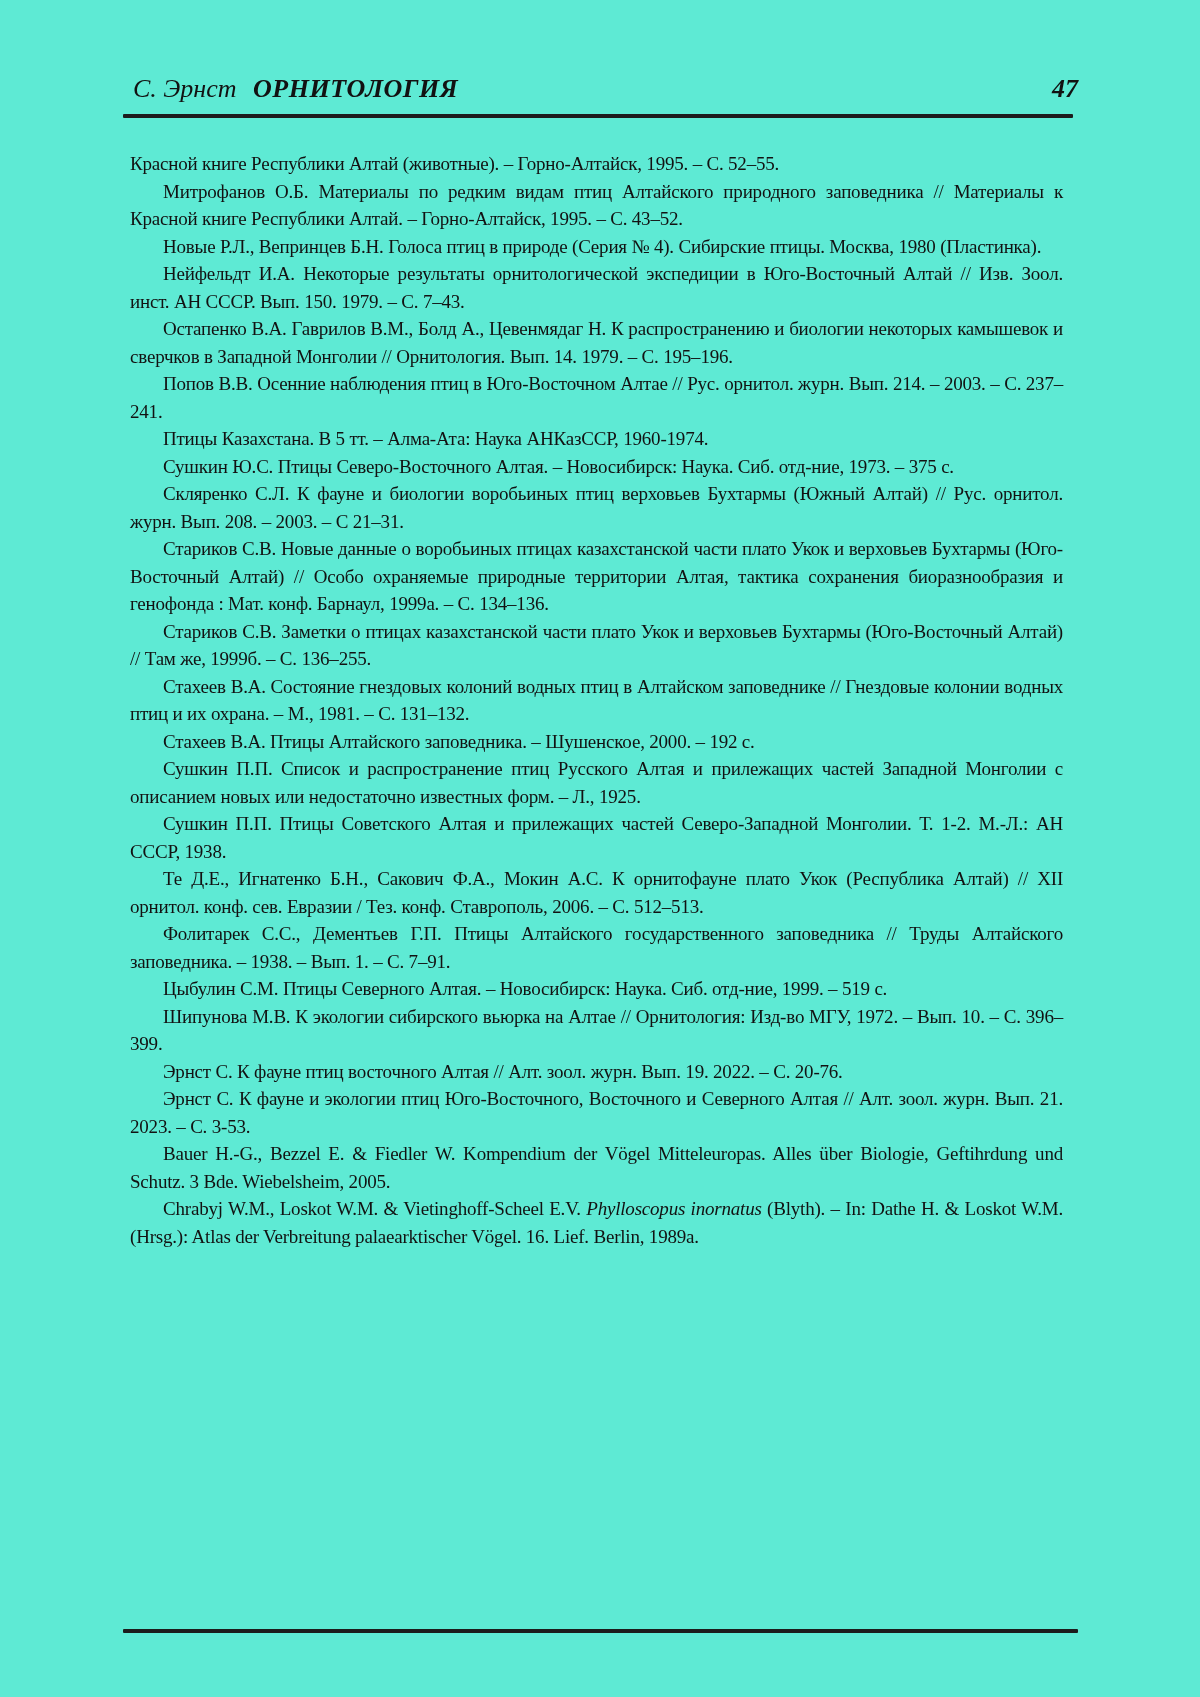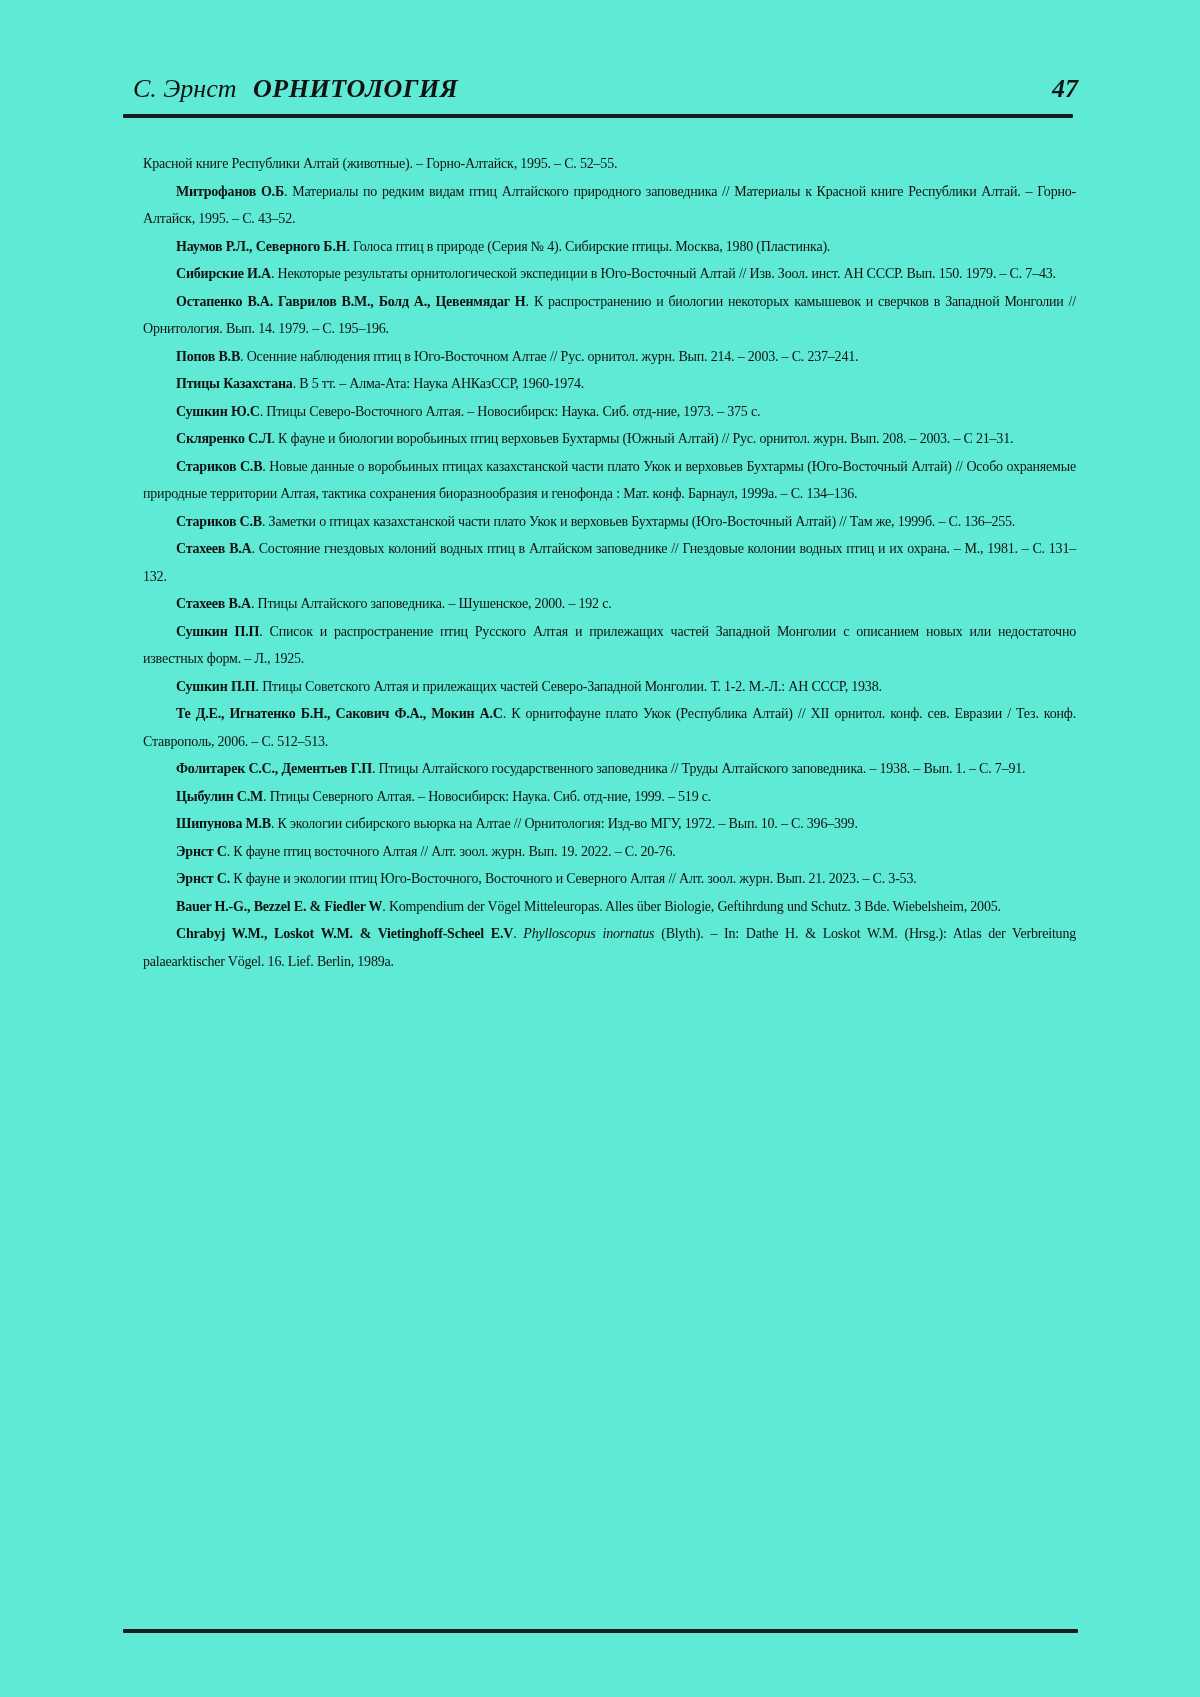--- a/index.html
+++ b/index.html
@@ -41,9 +41,9 @@
   .reference-list {
     position: absolute;
     top: 150px;
-    left: 143px;
+    left: 130px;
     width: 933px;
-    font-size: 14px;
+    font-size: 19px;
     line-height: 27.5px;
     text-align: justify;
     letter-spacing: -0.2px;

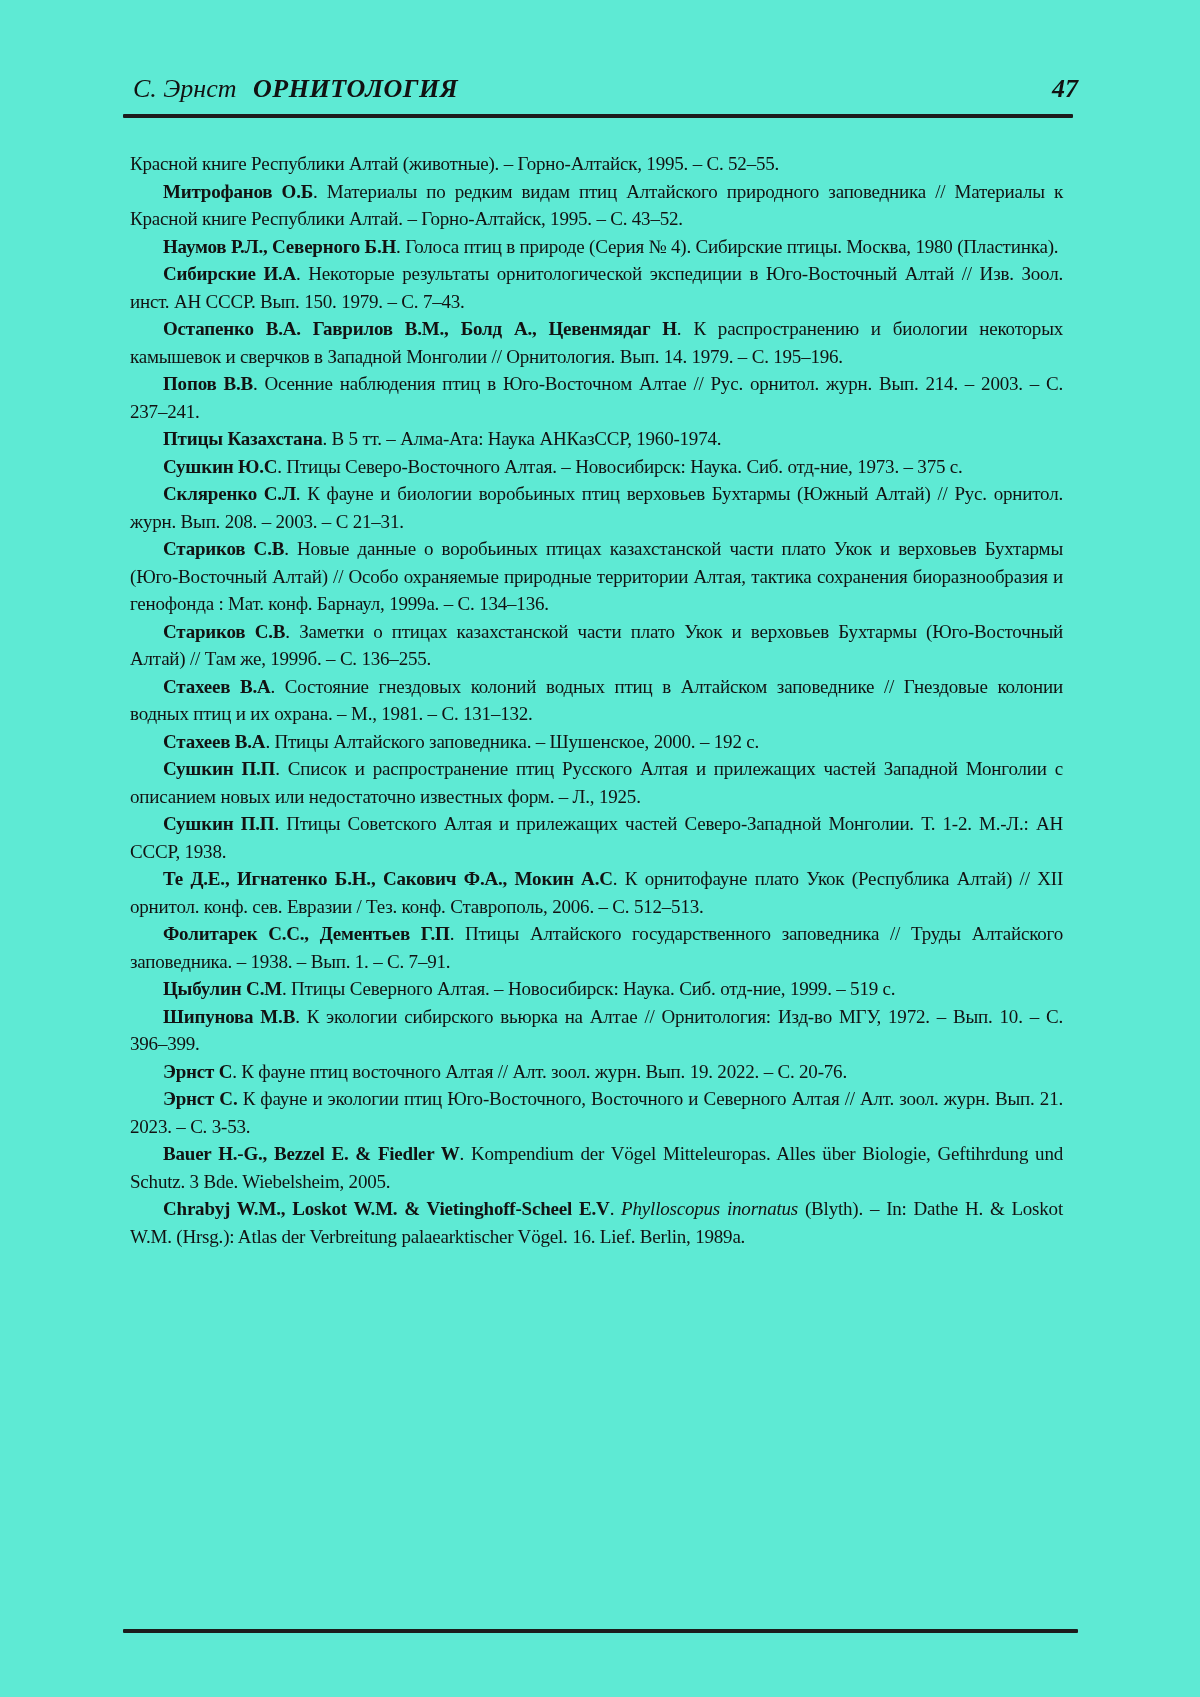--- a/index.html
+++ b/index.html
@@ -50,7 +50,7 @@
   }
   .ref { margin: 0; text-indent: 33px; }
   .ref.noindent { text-indent: 0; }
-  .seg-bold   { font-weight: bold; }
+  .seg-bold   { font-weight: normal; }
   .seg-italic { font-style: italic; }
 </style>
 </head>

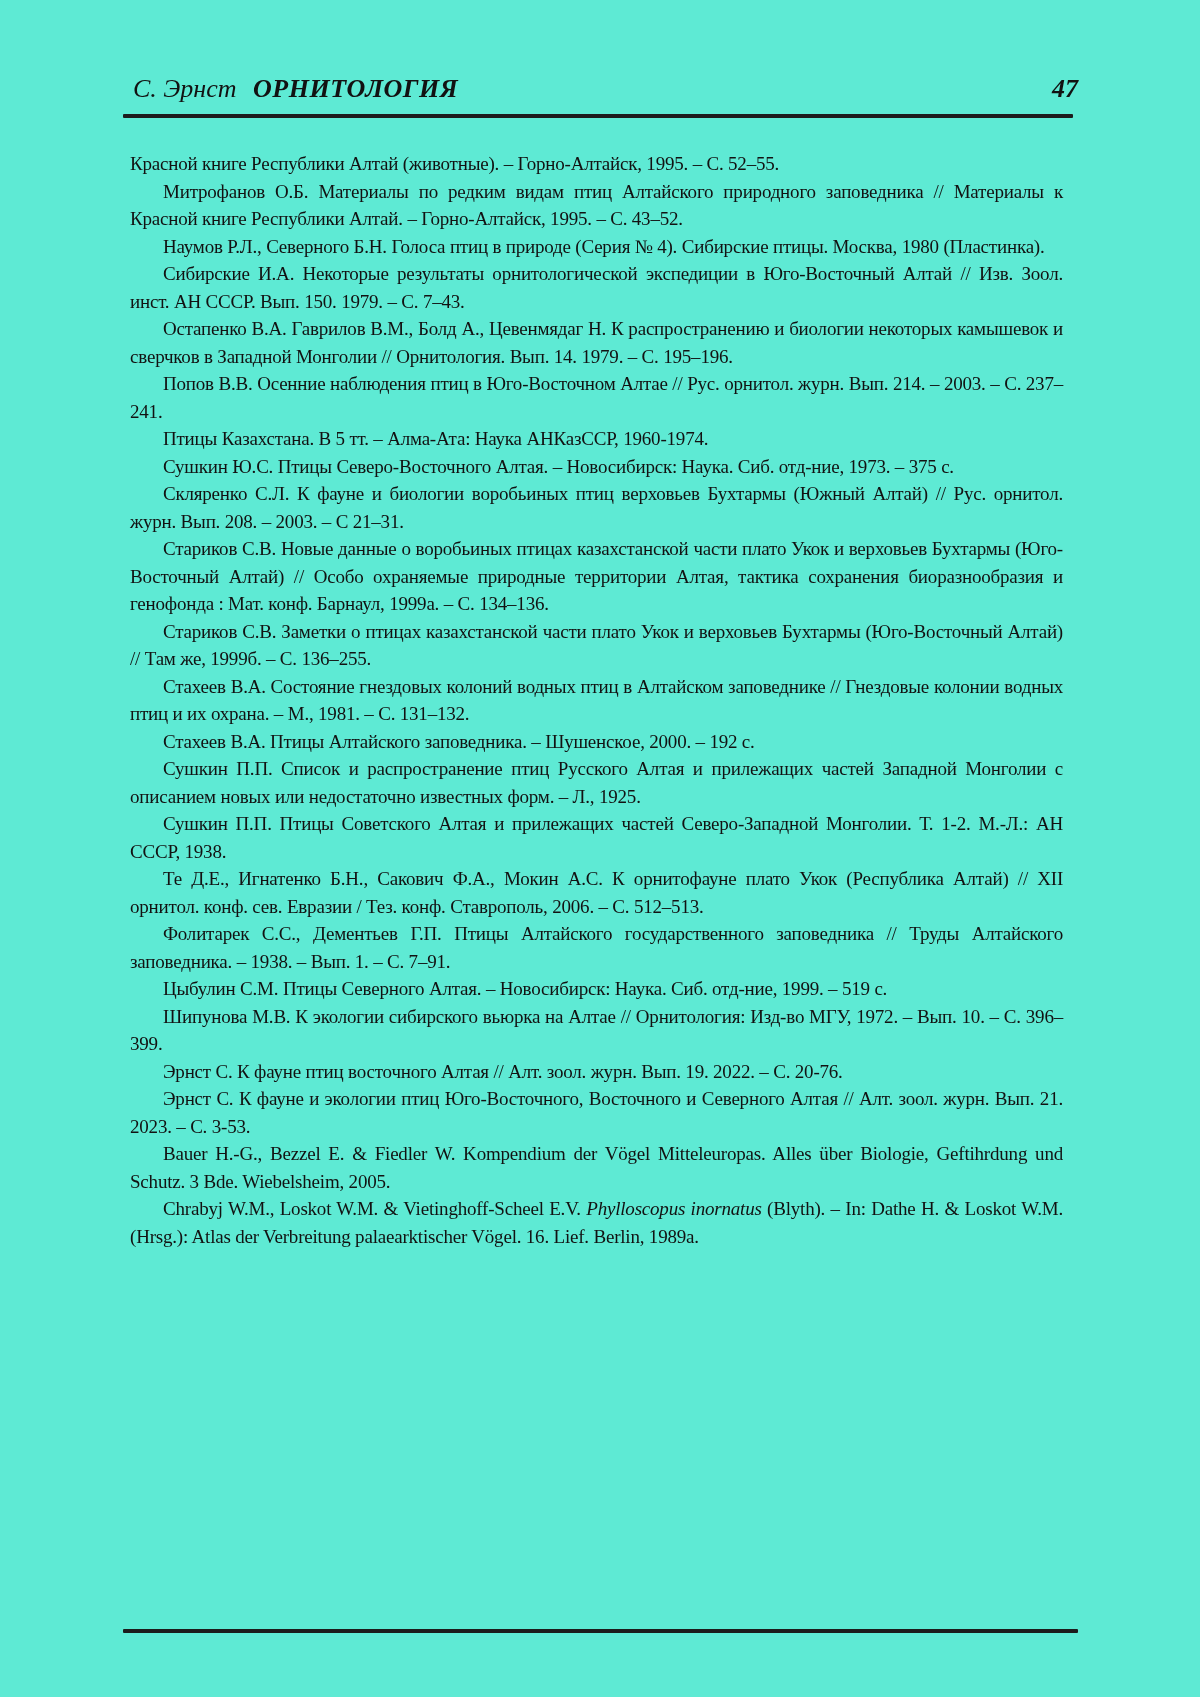--- a/index.html
+++ b/index.html
@@ -71,7 +71,7 @@
   <div class="reference-list">
       <p class="ref noindent"><span class="seg-regular">Красной книге Республики Алтай (животные). – Горно-Алтайск, 1995. – С. 52–55.</span></p>
       <p class="ref"><span class="seg-bold">Митрофанов О.Б</span><span class="seg-regular">. Материалы по редким видам птиц Алтайского природного заповедника // Материалы к Красной книге Республики Алтай. – Горно-Алтайск, 1995. – С. 43–52.</span></p>
-      <p class="ref"><span class="seg-bold">Наумов Р.Л., Северного Б.Н</span><span class="seg-regular">. Голоса птиц в природе (Серия № 4). Сибирские птицы. Москва, 1980 (Пластинка).</span></p>
+      <p class="ref"><span class="seg-bold">Новые Р.Л., Вепринцев Б.Н</span><span class="seg-regular">. Голоса птиц в природе (Серия № 4). Сибирские птицы. Москва, 1980 (Пластинка).</span></p>
       <p class="ref"><span class="seg-bold">Сибирские И.А</span><span class="seg-regular">. Некоторые результаты орнитологической экспедиции в Юго-Восточный Алтай // Изв. Зоол. инст. АН СССР. Вып. 150. 1979. – С. 7–43.</span></p>
       <p class="ref"><span class="seg-bold">Остапенко В.А. Гаврилов В.М., Болд А., Цевенмядаг Н</span><span class="seg-regular">. К распространению и биологии некоторых камышевок и сверчков в Западной Монголии // Орнитология. Вып. 14. 1979. – С. 195–196.</span></p>
       <p class="ref"><span class="seg-bold">Попов В.В</span><span class="seg-regular">. Осенние наблюдения птиц в Юго-Восточном Алтае // Рус. орнитол. журн. Вып. 214. – 2003. – С. 237–241.</span></p>

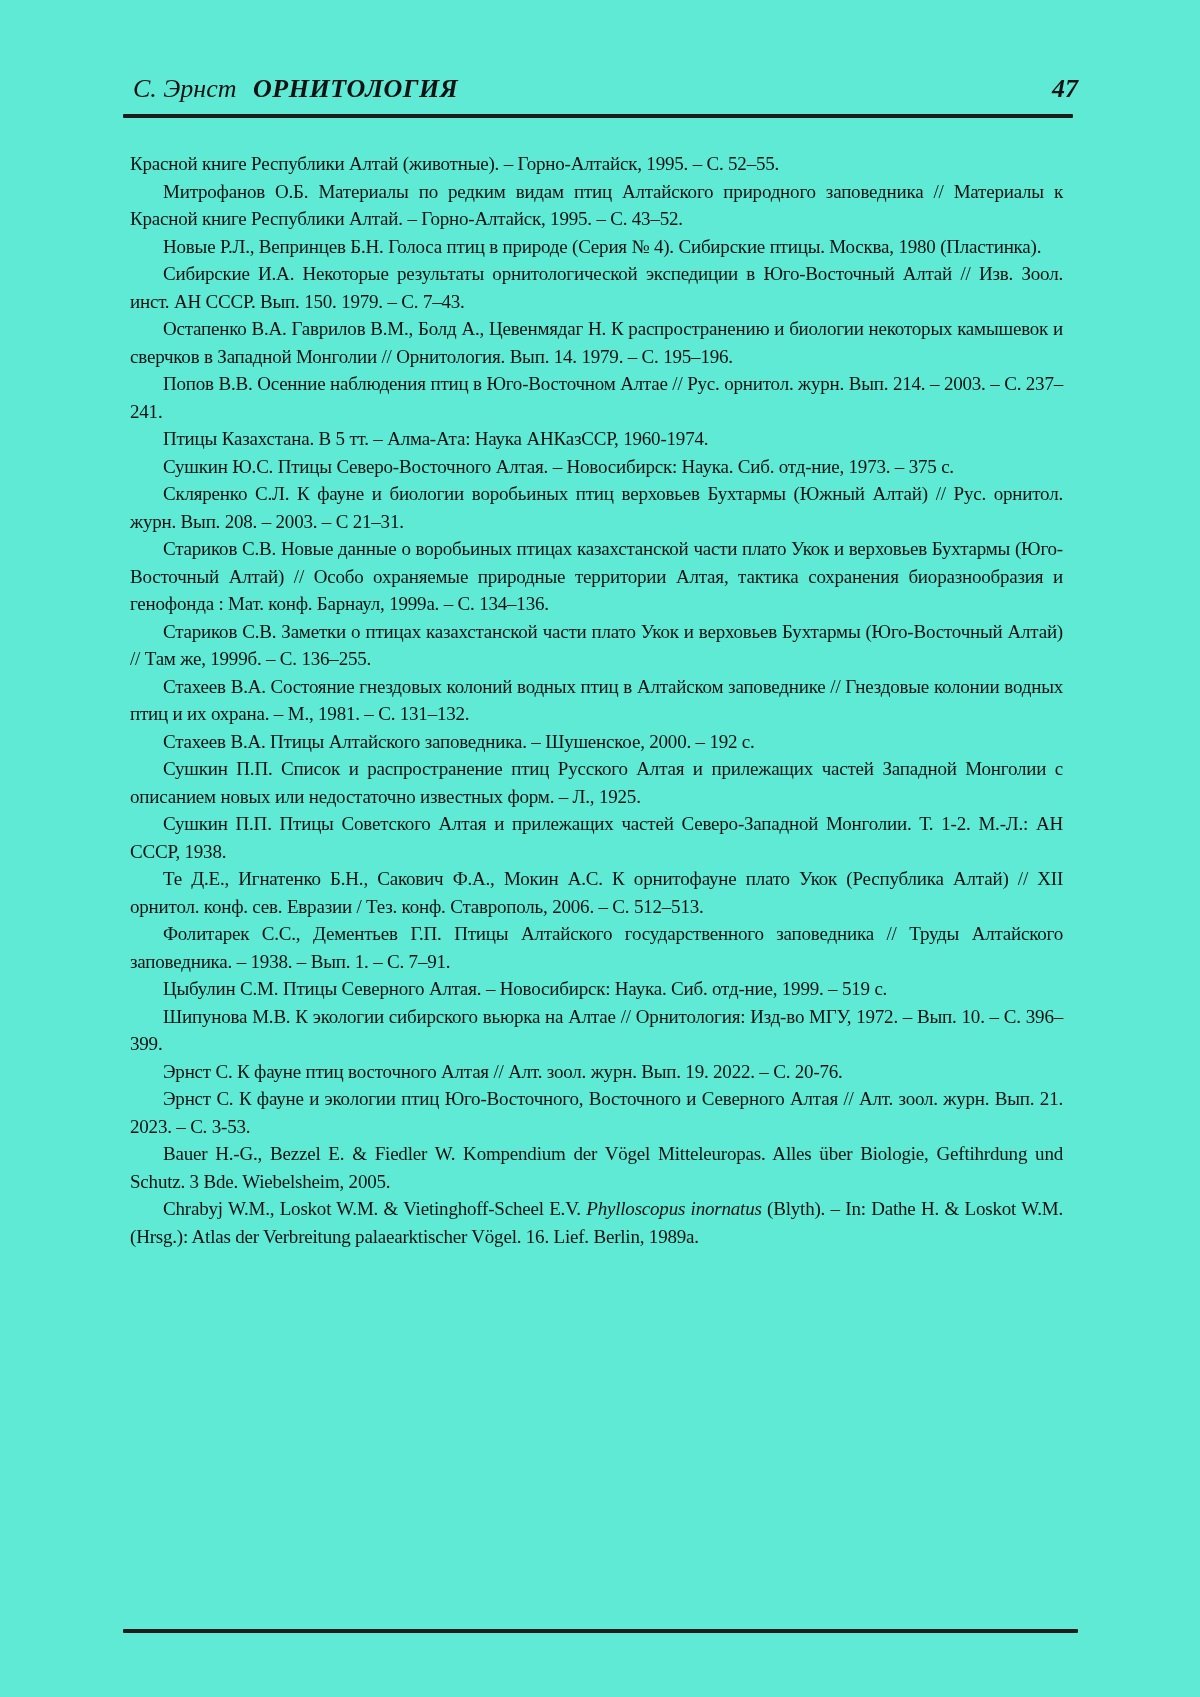--- a/index.html
+++ b/index.html
@@ -72,7 +72,7 @@
       <p class="ref noindent"><span class="seg-regular">Красной книге Республики Алтай (животные). – Горно-Алтайск, 1995. – С. 52–55.</span></p>
       <p class="ref"><span class="seg-bold">Митрофанов О.Б</span><span class="seg-regular">. Материалы по редким видам птиц Алтайского природного заповедника // Материалы к Красной книге Республики Алтай. – Горно-Алтайск, 1995. – С. 43–52.</span></p>
       <p class="ref"><span class="seg-bold">Новые Р.Л., Вепринцев Б.Н</span><span class="seg-regular">. Голоса птиц в природе (Серия № 4). Сибирские птицы. Москва, 1980 (Пластинка).</span></p>
-      <p class="ref"><span class="seg-bold">Сибирские И.А</span><span class="seg-regular">. Некоторые результаты орнитологической экспедиции в Юго-Восточный Алтай // Изв. Зоол. инст. АН СССР. Вып. 150. 1979. – С. 7–43.</span></p>
+      <p class="ref"><span class="seg-bold">Нейфельдт И.А</span><span class="seg-regular">. Некоторые результаты орнитологической экспедиции в Юго-Восточный Алтай // Изв. Зоол. инст. АН СССР. Вып. 150. 1979. – С. 7–43.</span></p>
       <p class="ref"><span class="seg-bold">Остапенко В.А. Гаврилов В.М., Болд А., Цевенмядаг Н</span><span class="seg-regular">. К распространению и биологии некоторых камышевок и сверчков в Западной Монголии // Орнитология. Вып. 14. 1979. – С. 195–196.</span></p>
       <p class="ref"><span class="seg-bold">Попов В.В</span><span class="seg-regular">. Осенние наблюдения птиц в Юго-Восточном Алтае // Рус. орнитол. журн. Вып. 214. – 2003. – С. 237–241.</span></p>
       <p class="ref"><span class="seg-bold">Птицы Казахстана</span><span class="seg-regular">. В 5 тт. – Алма-Ата: Наука АНКазССР, 1960-1974.</span></p>

